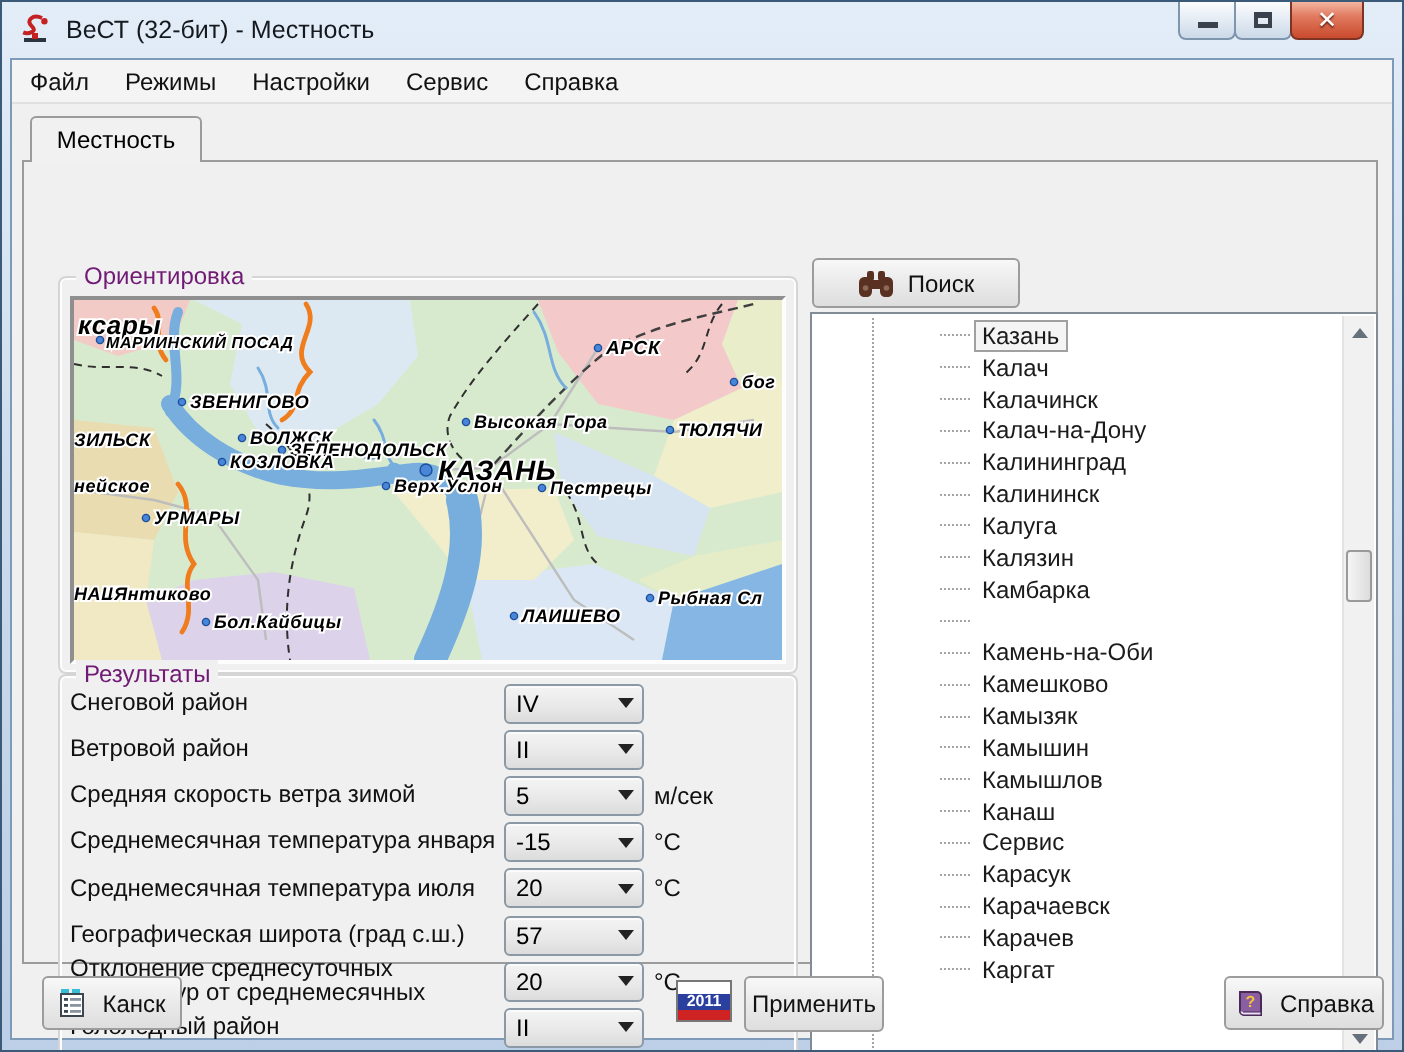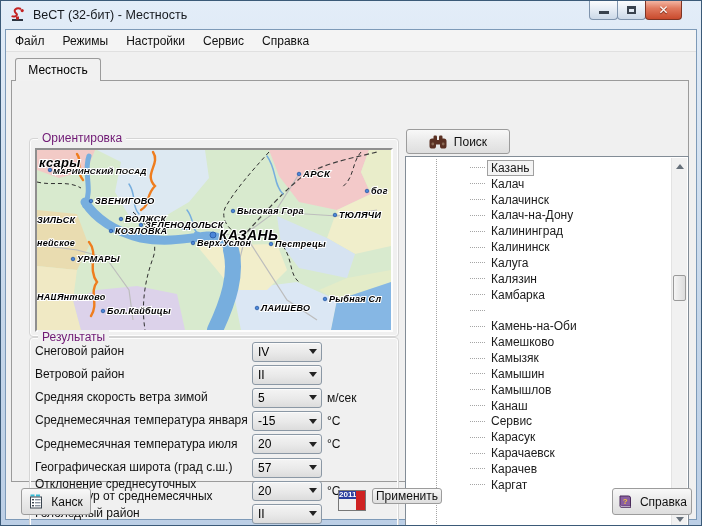--- a/index.html
+++ b/index.html
@@ -74,7 +74,7 @@
   .menubtn{left:15px;top:458px;width:70px;height:27px;}
   .applybtn{left:366px;top:458px;width:70px;height:16px;}
   .helpbtn{left:606px;top:458px;width:80px;height:27px;}
-  .flag{position:absolute;left:332px;top:460px;width:28px;height:21px;border:1px solid #777;display:flex;flex-direction:row;}
+  .flag{position:absolute;left:332px;top:460px;width:28px;height:21px;border:1px solid #777;display:flex;flex-direction:column;}
   .f-w{height:6px;background:#fff;}
   .f-b{height:8px;background:#2b3f9e;color:#fff;font-size:8px;font-weight:bold;text-align:center;line-height:8px;font-family:"Liberation Sans",sans-serif;}
   .f-r{flex:1;background:#cf2323;}

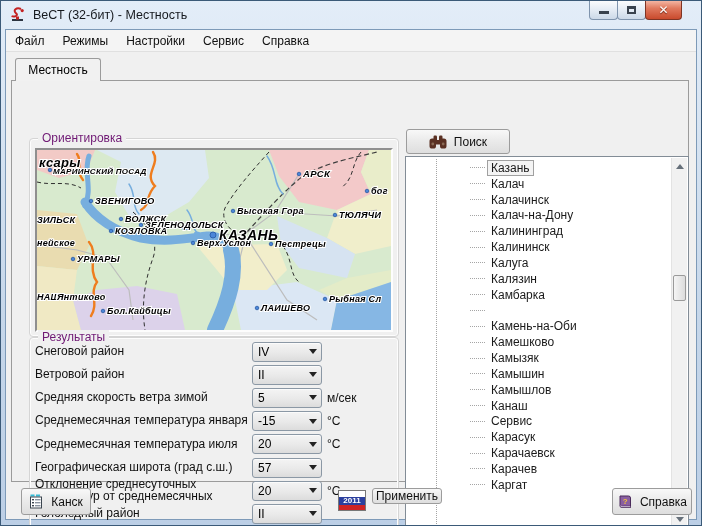--- a/index.html
+++ b/index.html
@@ -72,7 +72,7 @@
           background:linear-gradient(90deg,#f5f5f5,#dcdcdc);}
   
   .menubtn{left:15px;top:458px;width:70px;height:27px;}
-  .applybtn{left:366px;top:458px;width:70px;height:16px;}
+  .applybtn{left:366px;top:458px;width:70px;height:28px;}
   .helpbtn{left:606px;top:458px;width:80px;height:27px;}
   .flag{position:absolute;left:332px;top:460px;width:28px;height:21px;border:1px solid #777;display:flex;flex-direction:column;}
   .f-w{height:6px;background:#fff;}

